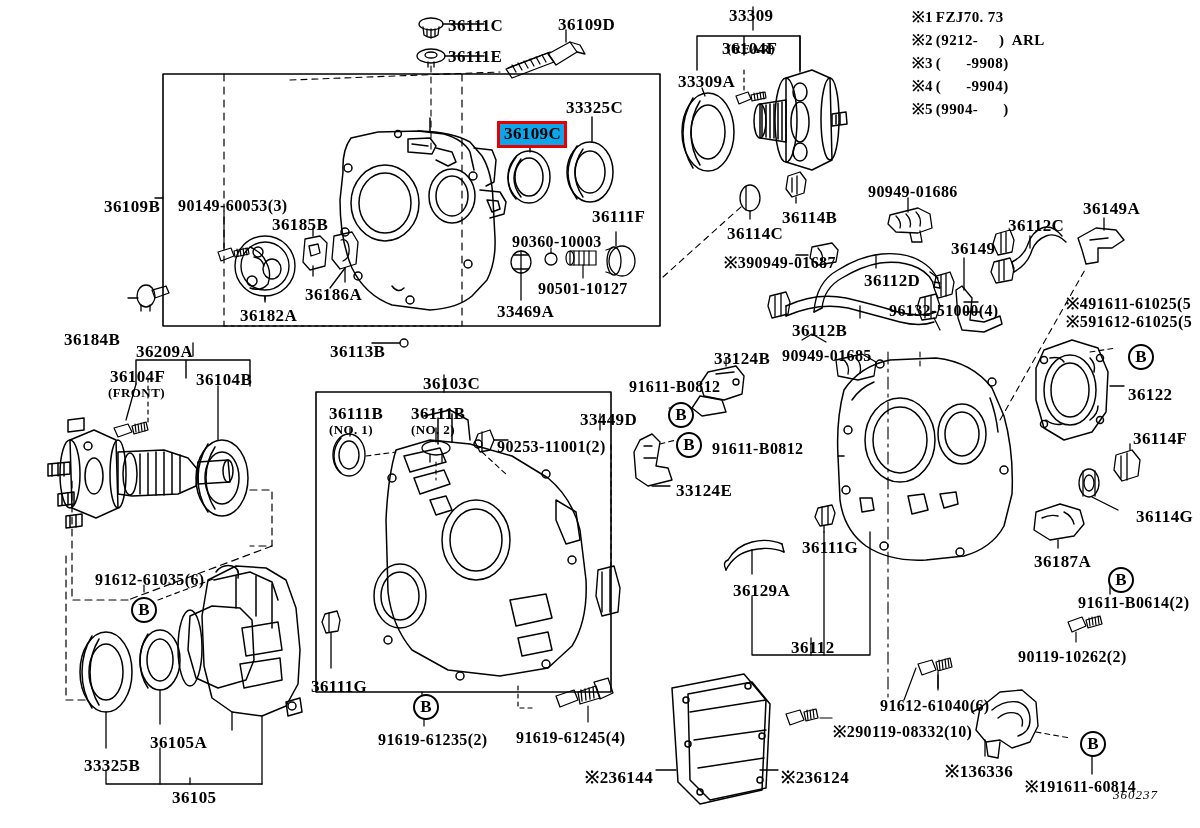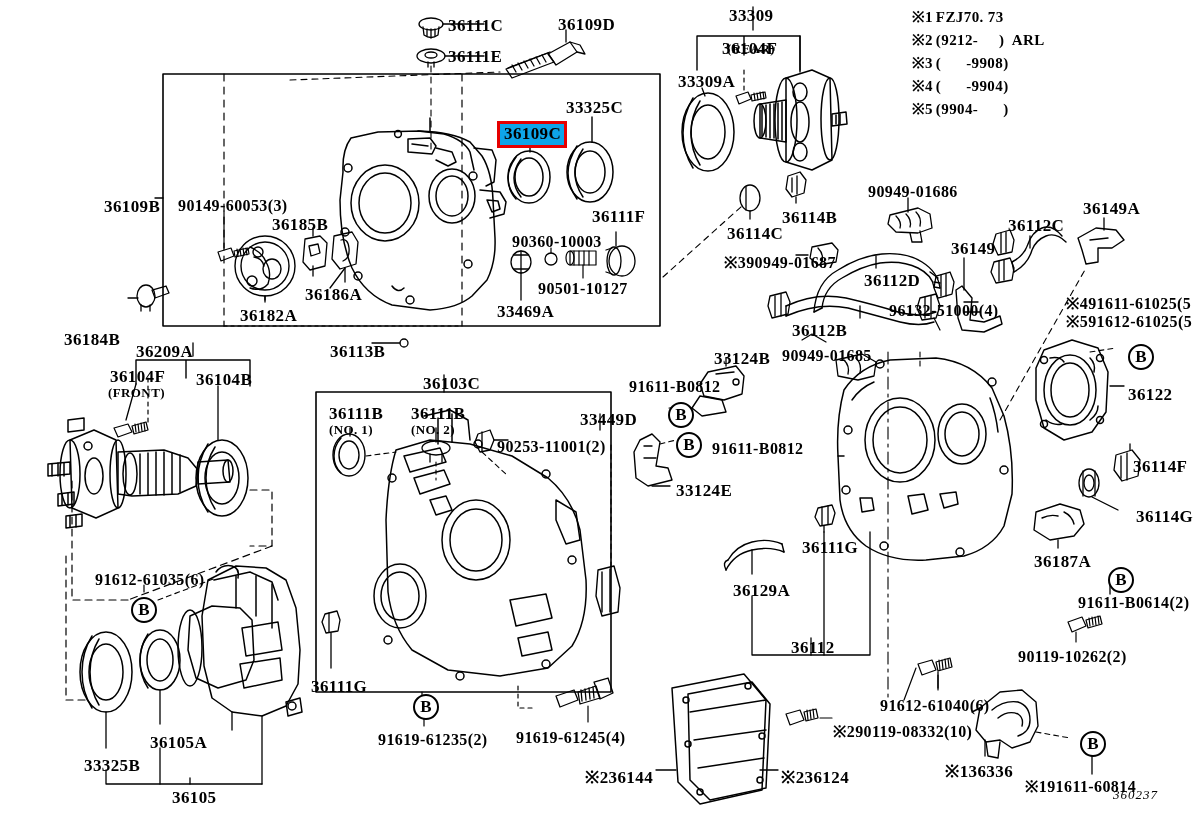--- a/index.html
+++ b/index.html
@@ -691,7 +691,7 @@
       <div class="lbl pn-s" style="left: 1066px; top: 296px;">※491611-61025(5</div>
       <div class="lbl pn-s" style="left: 1066px; top: 314px;">※591612-61025(5</div>
       <div class="lbl pn" style="left: 1128px; top: 386px;">36122</div>
-      <div class="lbl pn" style="left: 1133px; top: 430px; margin-top: 28px;">36114F</div>
+      <div class="lbl pn" style="left: 1133px; top: 430px;">36114F</div>
       <div class="lbl pn" style="left: 1136px; top: 508px;">36114G</div>
       <div class="lbl pn" style="left: 1034px; top: 553px;">36187A</div>
       <div class="lbl pn-s" style="left: 1078px; top: 595px;">91611-B0614(2)</div>

